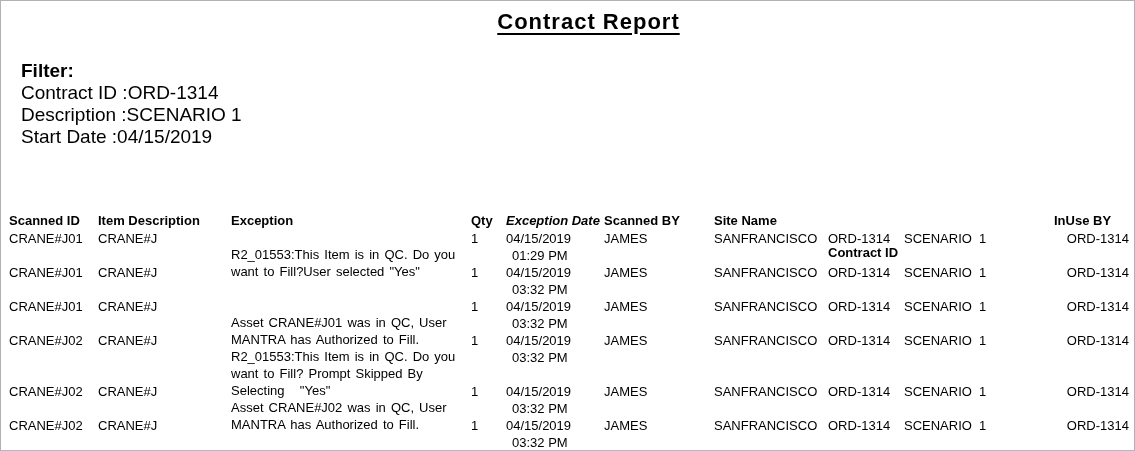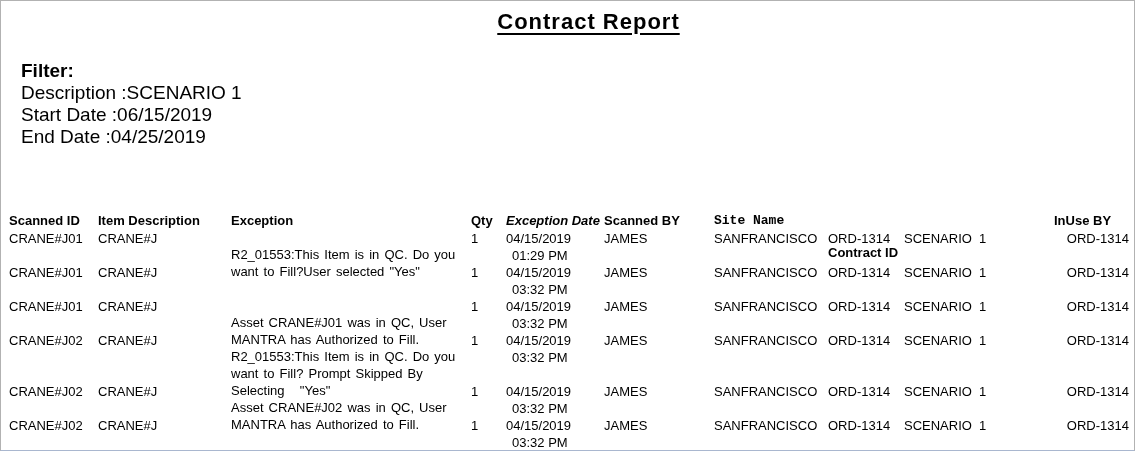--- a/index.html
+++ b/index.html
@@ -70,6 +70,7 @@
 
   <div class="filter">
     <div class="flabel">Filter:</div>
+    <div class="fline">Contract ID :ORD-1314</div>
     <div class="fline">Description :SCENARIO 1</div>
     <div class="fline">Start Date :06/15/2019</div>
     <div class="fline">End Date :04/25/2019</div>

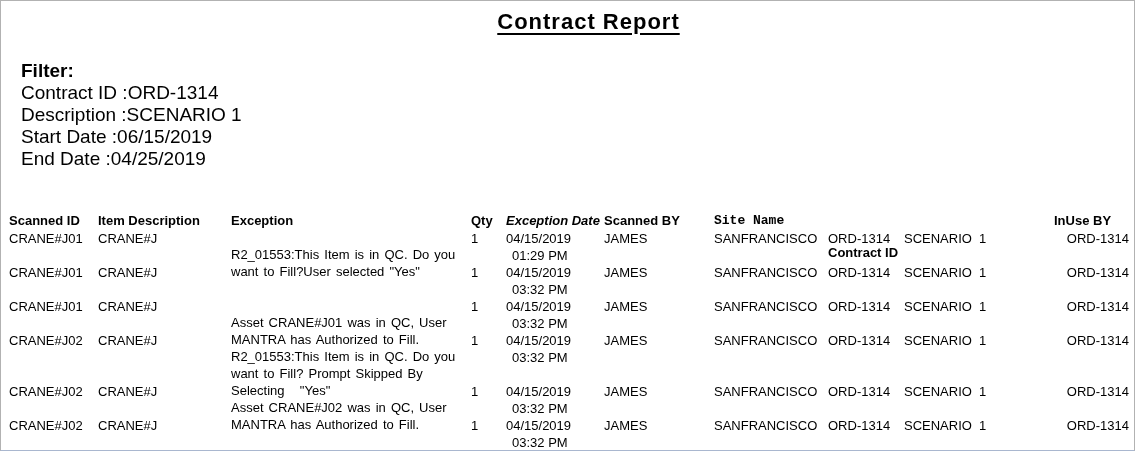--- a/index.html
+++ b/index.html
@@ -72,7 +72,7 @@
     <div class="flabel">Filter:</div>
     <div class="fline">Contract ID :ORD-1314</div>
     <div class="fline">Description :SCENARIO 1</div>
-    <div class="fline">Start Date :06/15/2019</div>
+    <div class="fline">Start Date :04/15/2019</div>
     <div class="fline">End Date :04/25/2019</div>
   </div>
 

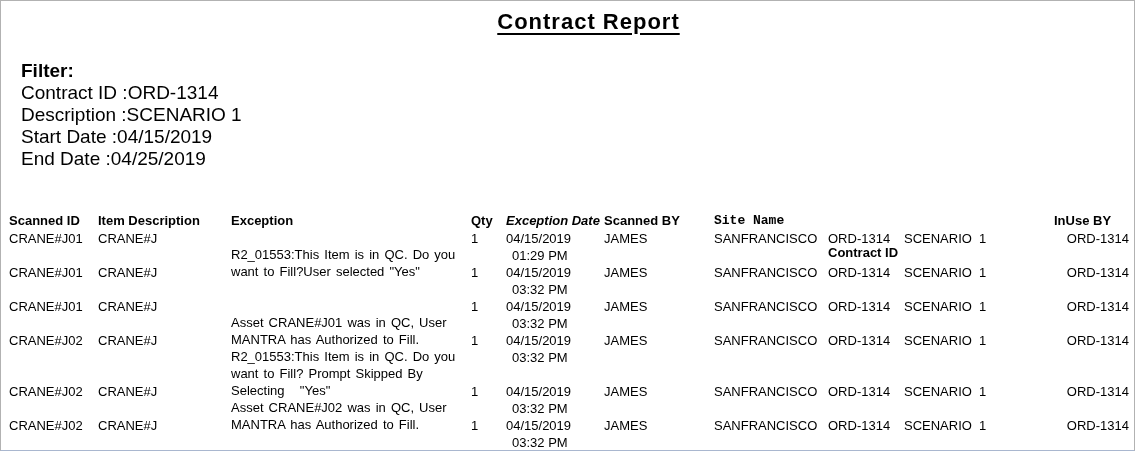--- a/index.html
+++ b/index.html
@@ -73,7 +73,6 @@
     <div class="fline">Contract ID :ORD-1314</div>
     <div class="fline">Description :SCENARIO 1</div>
     <div class="fline">Start Date :04/15/2019</div>
-    <div class="fline">End Date :04/25/2019</div>
   </div>
 
   <div class="rtable" id="rtable">

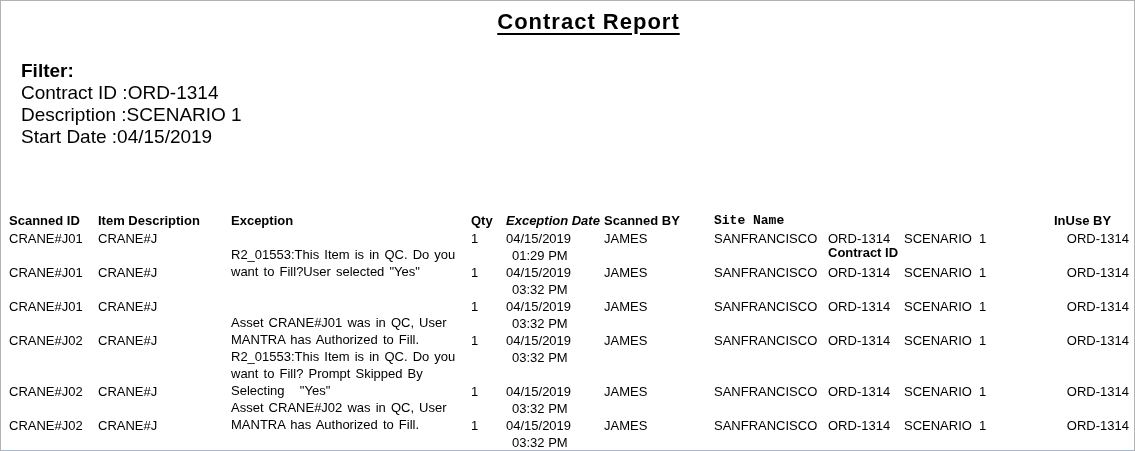--- a/index.html
+++ b/index.html
@@ -83,7 +83,7 @@
         <div class="cell" style="left: 470px; width: 30px;">Qty</div>
         <div class="cell" style="left: 505px; width: 96px; font-style: italic;">Exception Date</div>
         <div class="cell" style="left: 603px; width: 106px;">Scanned BY</div>
-        <div class="cell" style="left: 713px; width: 112px; font-family: Liberation Mono, monospace;">Site Name</div>
+        <div class="cell" style="left: 713px; width: 112px;">Site Name</div>
         <div class="cell" style="left: 827px; width: 74px; margin-top: 32px;">Contract ID</div>
         <div class="cell" style="left: 1053px; width: 75px;">InUse BY</div>
       </div>

